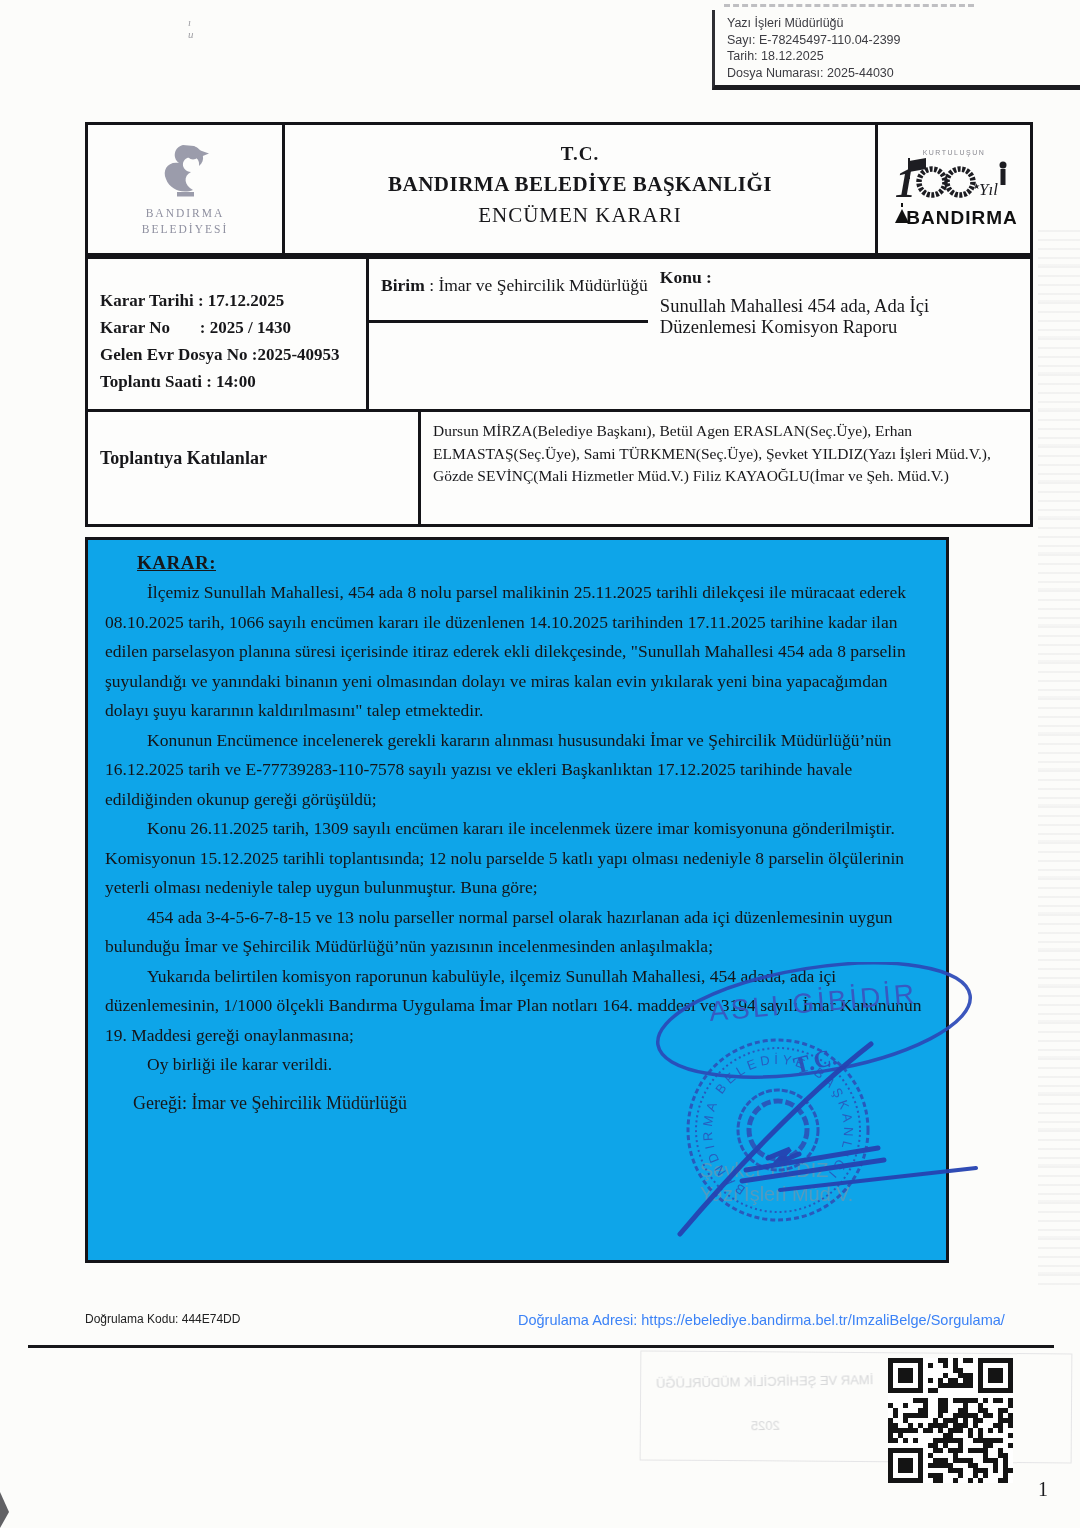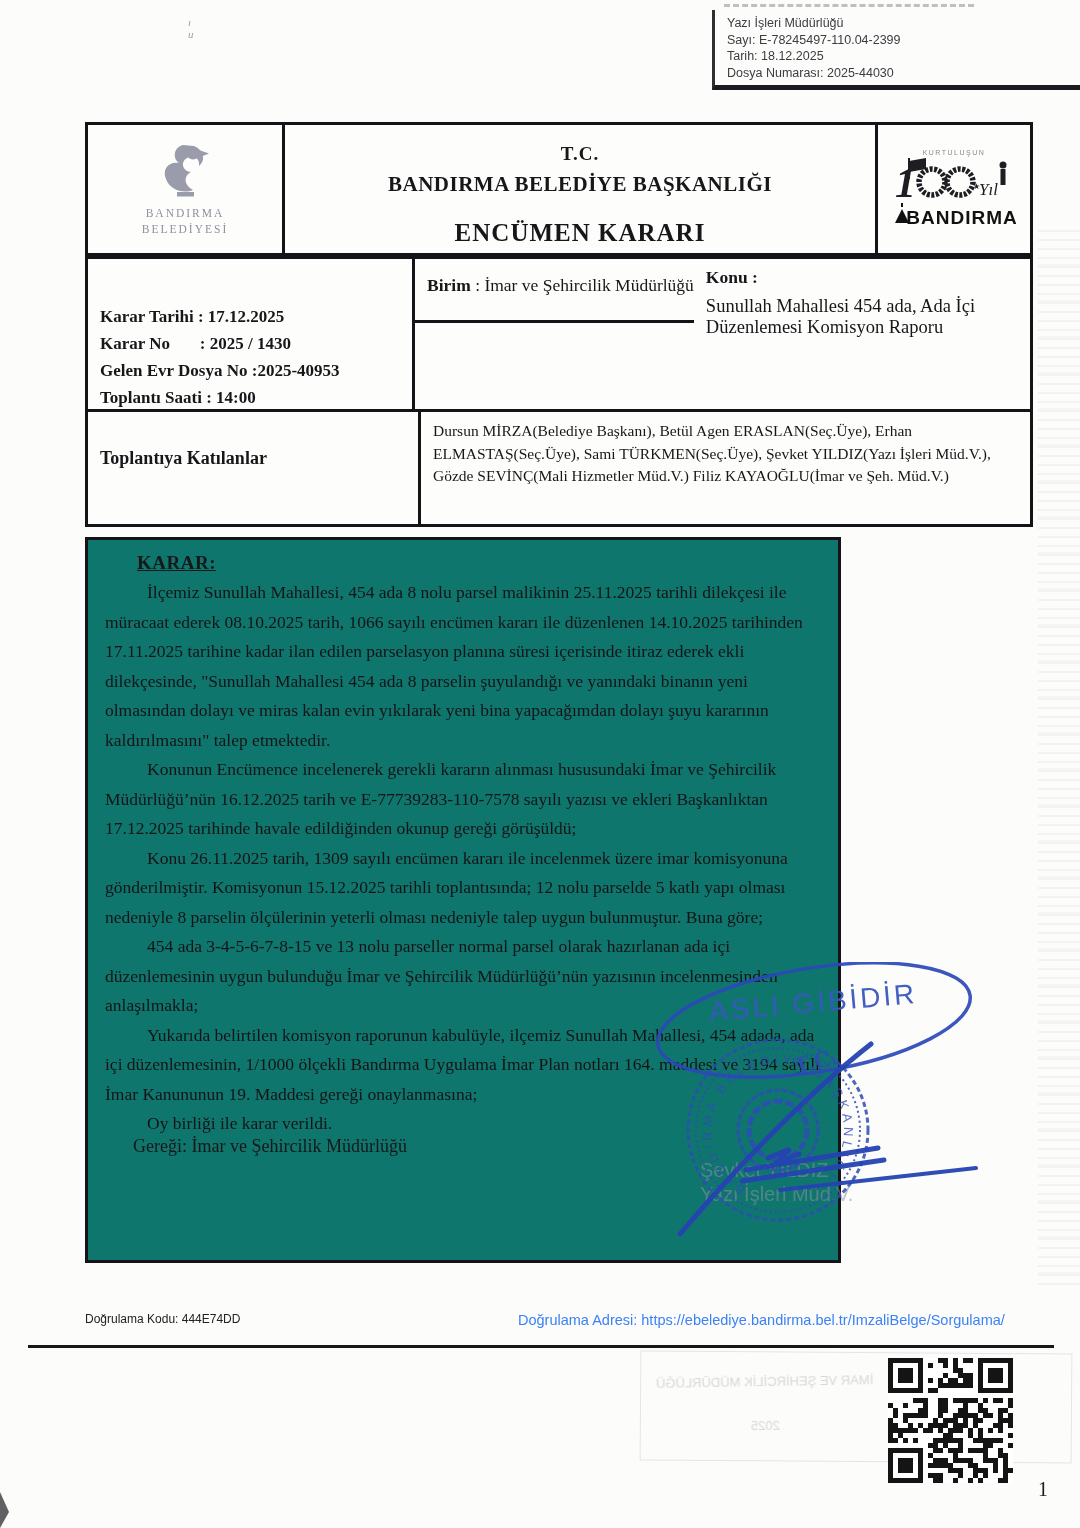--- a/index.html
+++ b/index.html
@@ -26,7 +26,7 @@
   .cell-title{flex:1;border-right:3px solid #141418;text-align:center;padding-top:18px;}
   .t1{font-size:19px;font-weight:bold;letter-spacing:1px;}
   .t2{font-size:21px;font-weight:bold;margin-top:7px;letter-spacing:.5px;}
-  .t3{font-size:25px;font-weight:bold;margin-top:22px;letter-spacing:1px;}
+  .t3{font-size:21px;font-weight:normal;margin-top:6px;letter-spacing:1px;}
   .cell-logo-right{width:152px;display:flex;align-items:center;justify-content:center;}
 
   

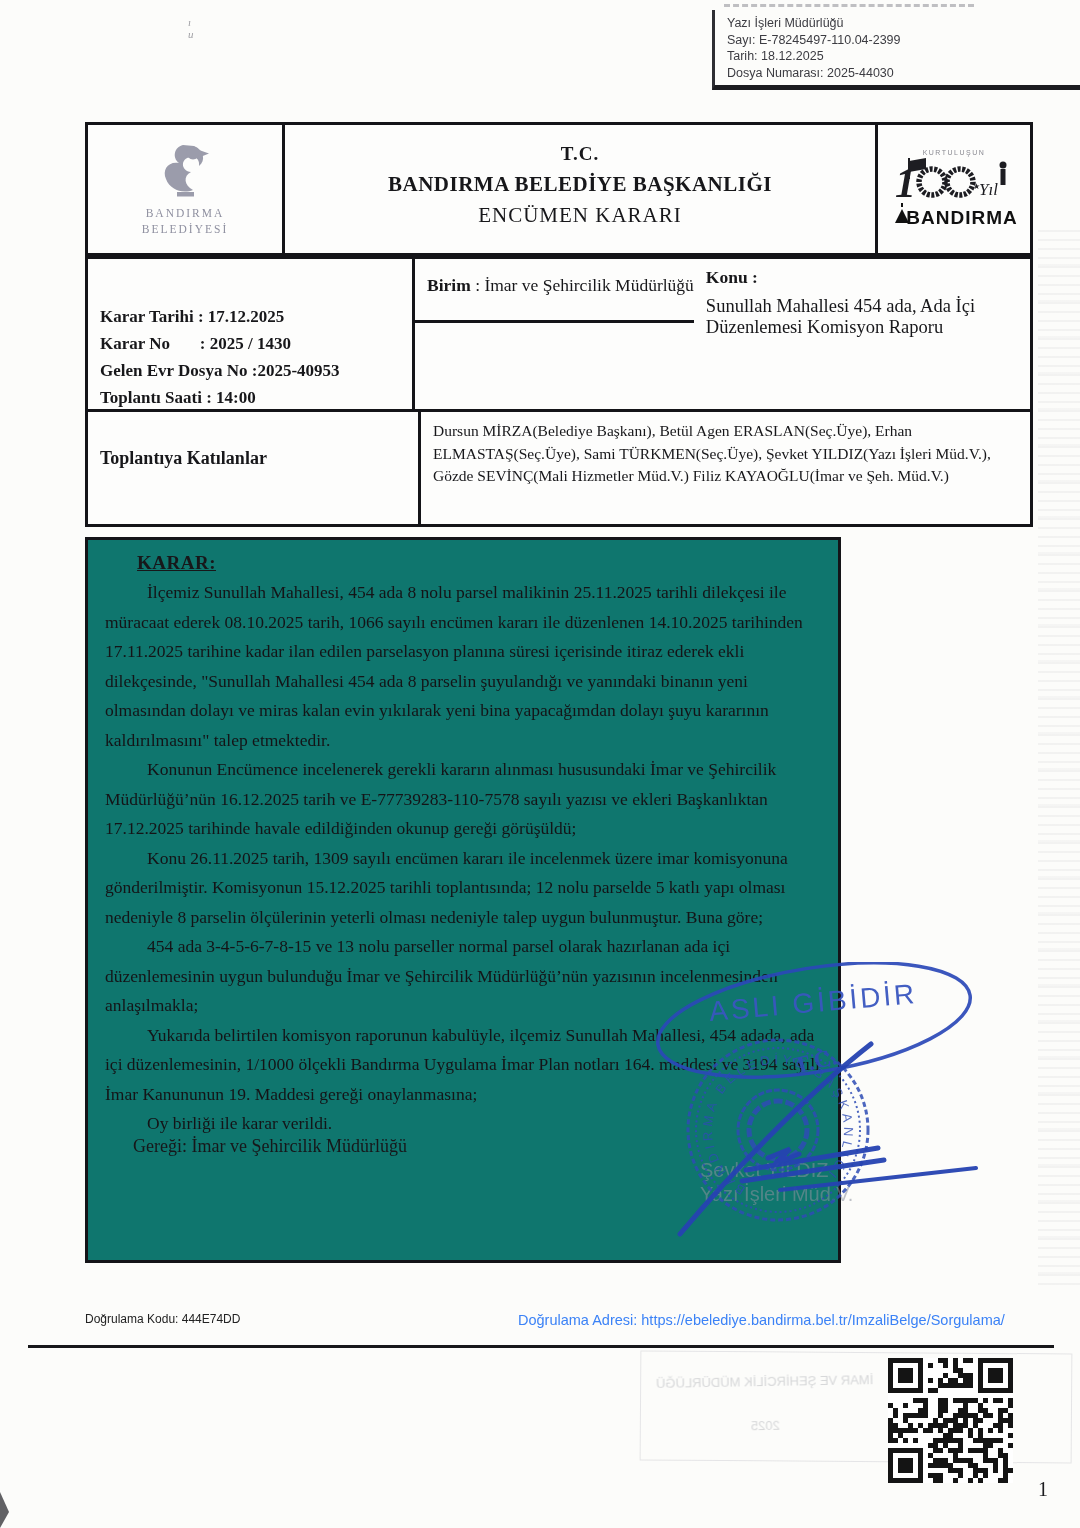--- a/index.html
+++ b/index.html
@@ -32,7 +32,7 @@
   
   .metabox{left:85px;top:256px;width:948px;border:3px solid #141418;background:#fdfdfc;box-sizing:border-box;}
   .m-row1{display:flex;height:150px;border-bottom:3px solid #141418;}
-  .m-left{width:327px;border-right:3px solid #141418;padding:44px 0 0 12px;box-sizing:border-box;}
+  .m-left{width:281px;border-right:3px solid #141418;padding:28px 0 0 12px;box-sizing:border-box;}
   .m-line{font-weight:bold;font-size:17px;line-height:27px;white-space:pre;}
   .m-right{flex:1;display:flex;flex-direction:row;}
   .birim{height:64px;border-bottom:3px solid #141418;padding:16px 0 0 12px;box-sizing:border-box;font-size:17.5px;}

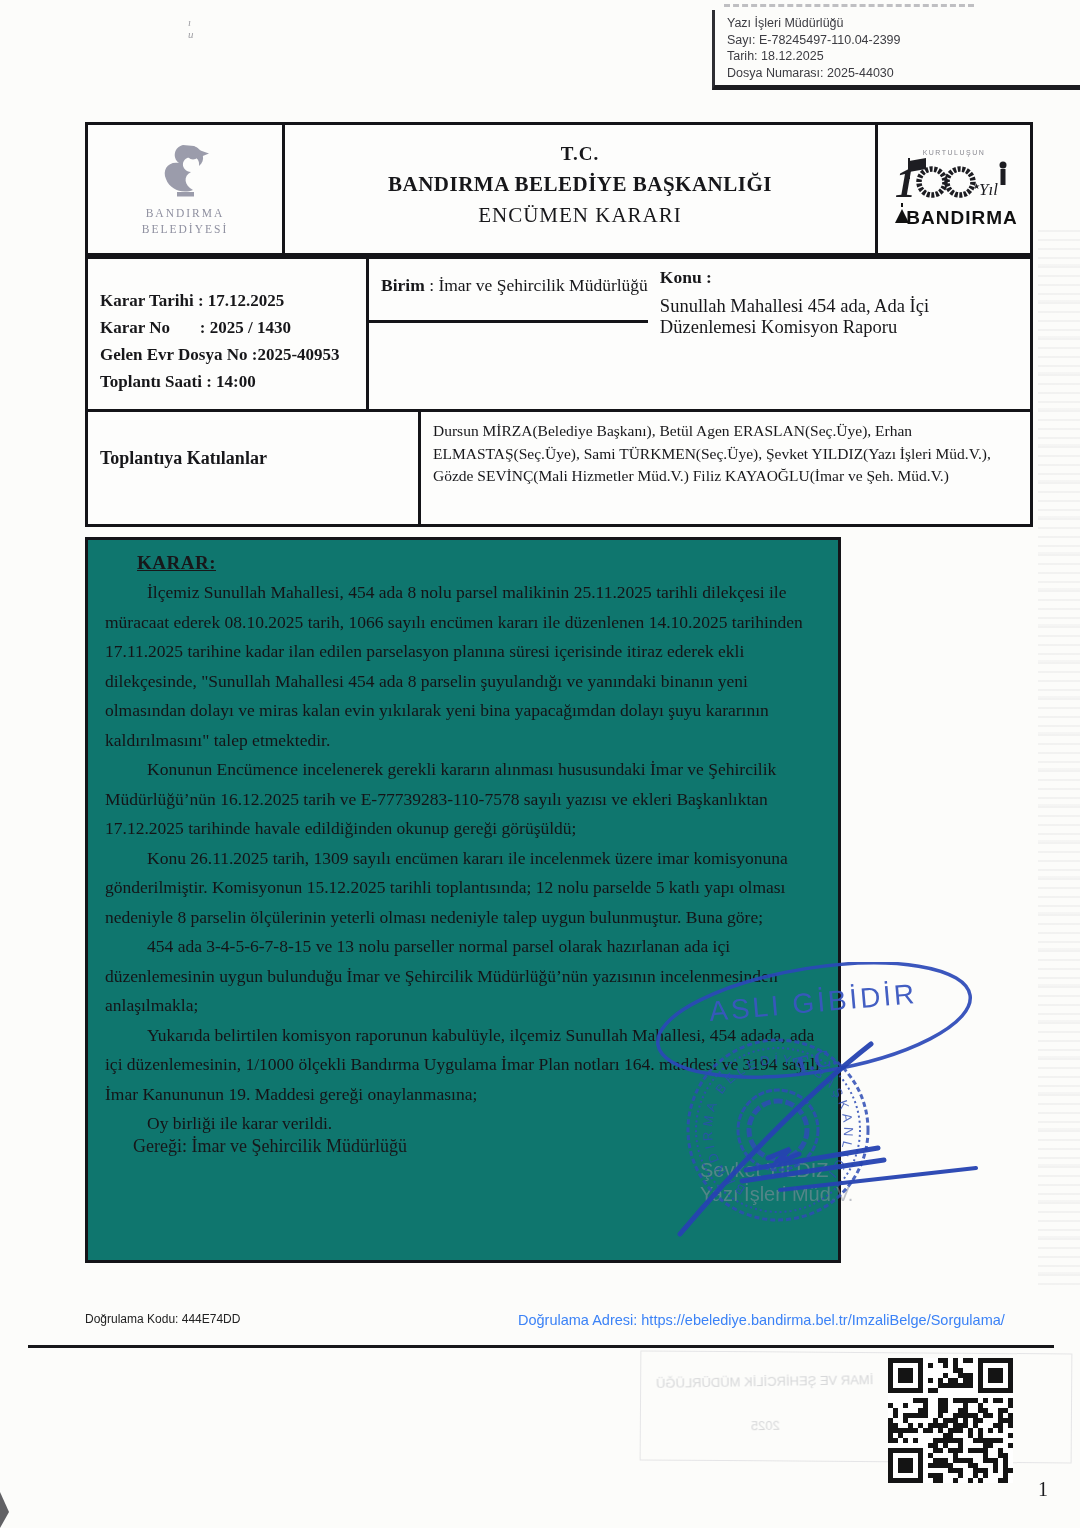--- a/index.html
+++ b/index.html
@@ -44,8 +44,8 @@
   .k-right{flex:1;padding:8px 14px 0 12px;font-size:15.5px;line-height:22.5px;}
 
   
-  .kararbox{left:85px;top:537px;width:756px;height:726px;border:3px solid #141418;box-sizing:border-box;
-    padding:10px 14px 16px 17px;background:#0f766e;}
+  .kararbox{left:85px;top:537px;width:864px;height:726px;border:3px solid #141418;box-sizing:border-box;
+    padding:10px 14px 16px 17px;background:#0ea5e9;}
   .karar-head{font-size:19px;font-weight:bold;text-decoration:underline;margin:2px 0 4px 32px;letter-spacing:.5px;}
   .kararbox p{margin:0;font-size:17.5px;line-height:29.5px;text-indent:42px;color:#141417;}
   .geregi{left:133px;top:1093px;font-size:18px;margin-top:43px;}

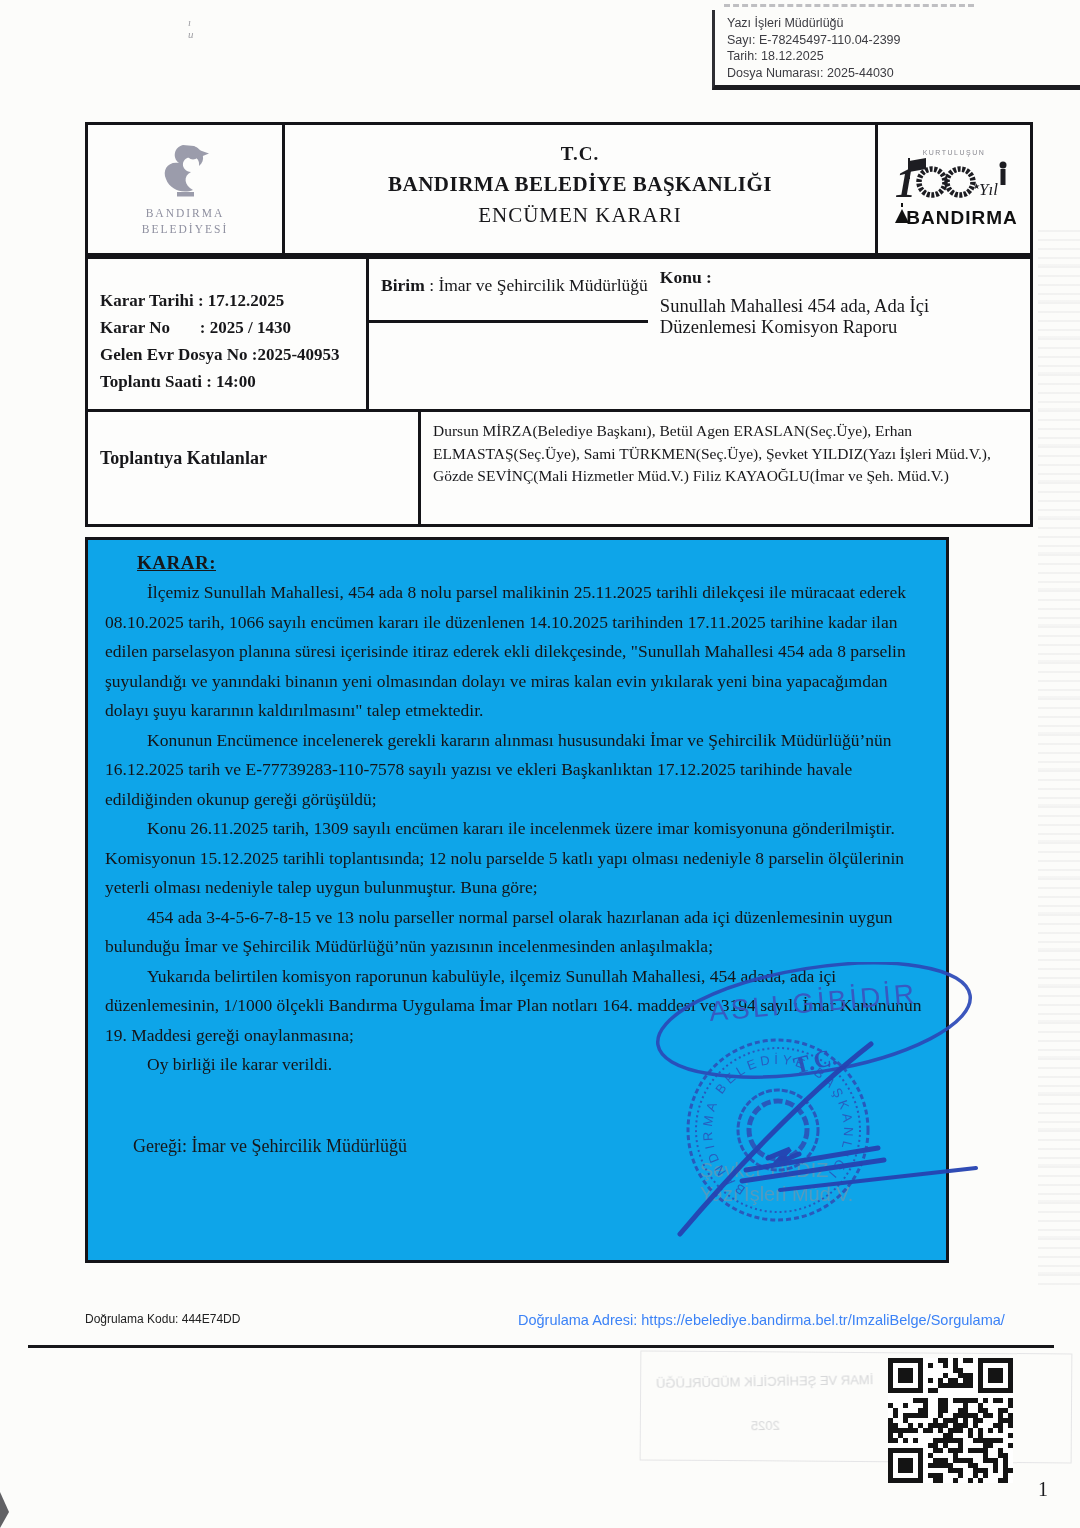--- a/index.html
+++ b/index.html
@@ -48,7 +48,7 @@
     padding:10px 14px 16px 17px;background:#0ea5e9;}
   .karar-head{font-size:19px;font-weight:bold;text-decoration:underline;margin:2px 0 4px 32px;letter-spacing:.5px;}
   .kararbox p{margin:0;font-size:17.5px;line-height:29.5px;text-indent:42px;color:#141417;}
-  .geregi{left:133px;top:1093px;font-size:18px;margin-top:43px;}
+  .geregi{left:133px;top:1093px;font-size:18px;}
 
   
   .ghost{left:700px;top:1158px;width:250px;font-family:"Liberation Sans",sans-serif;font-size:20px;line-height:24px;

